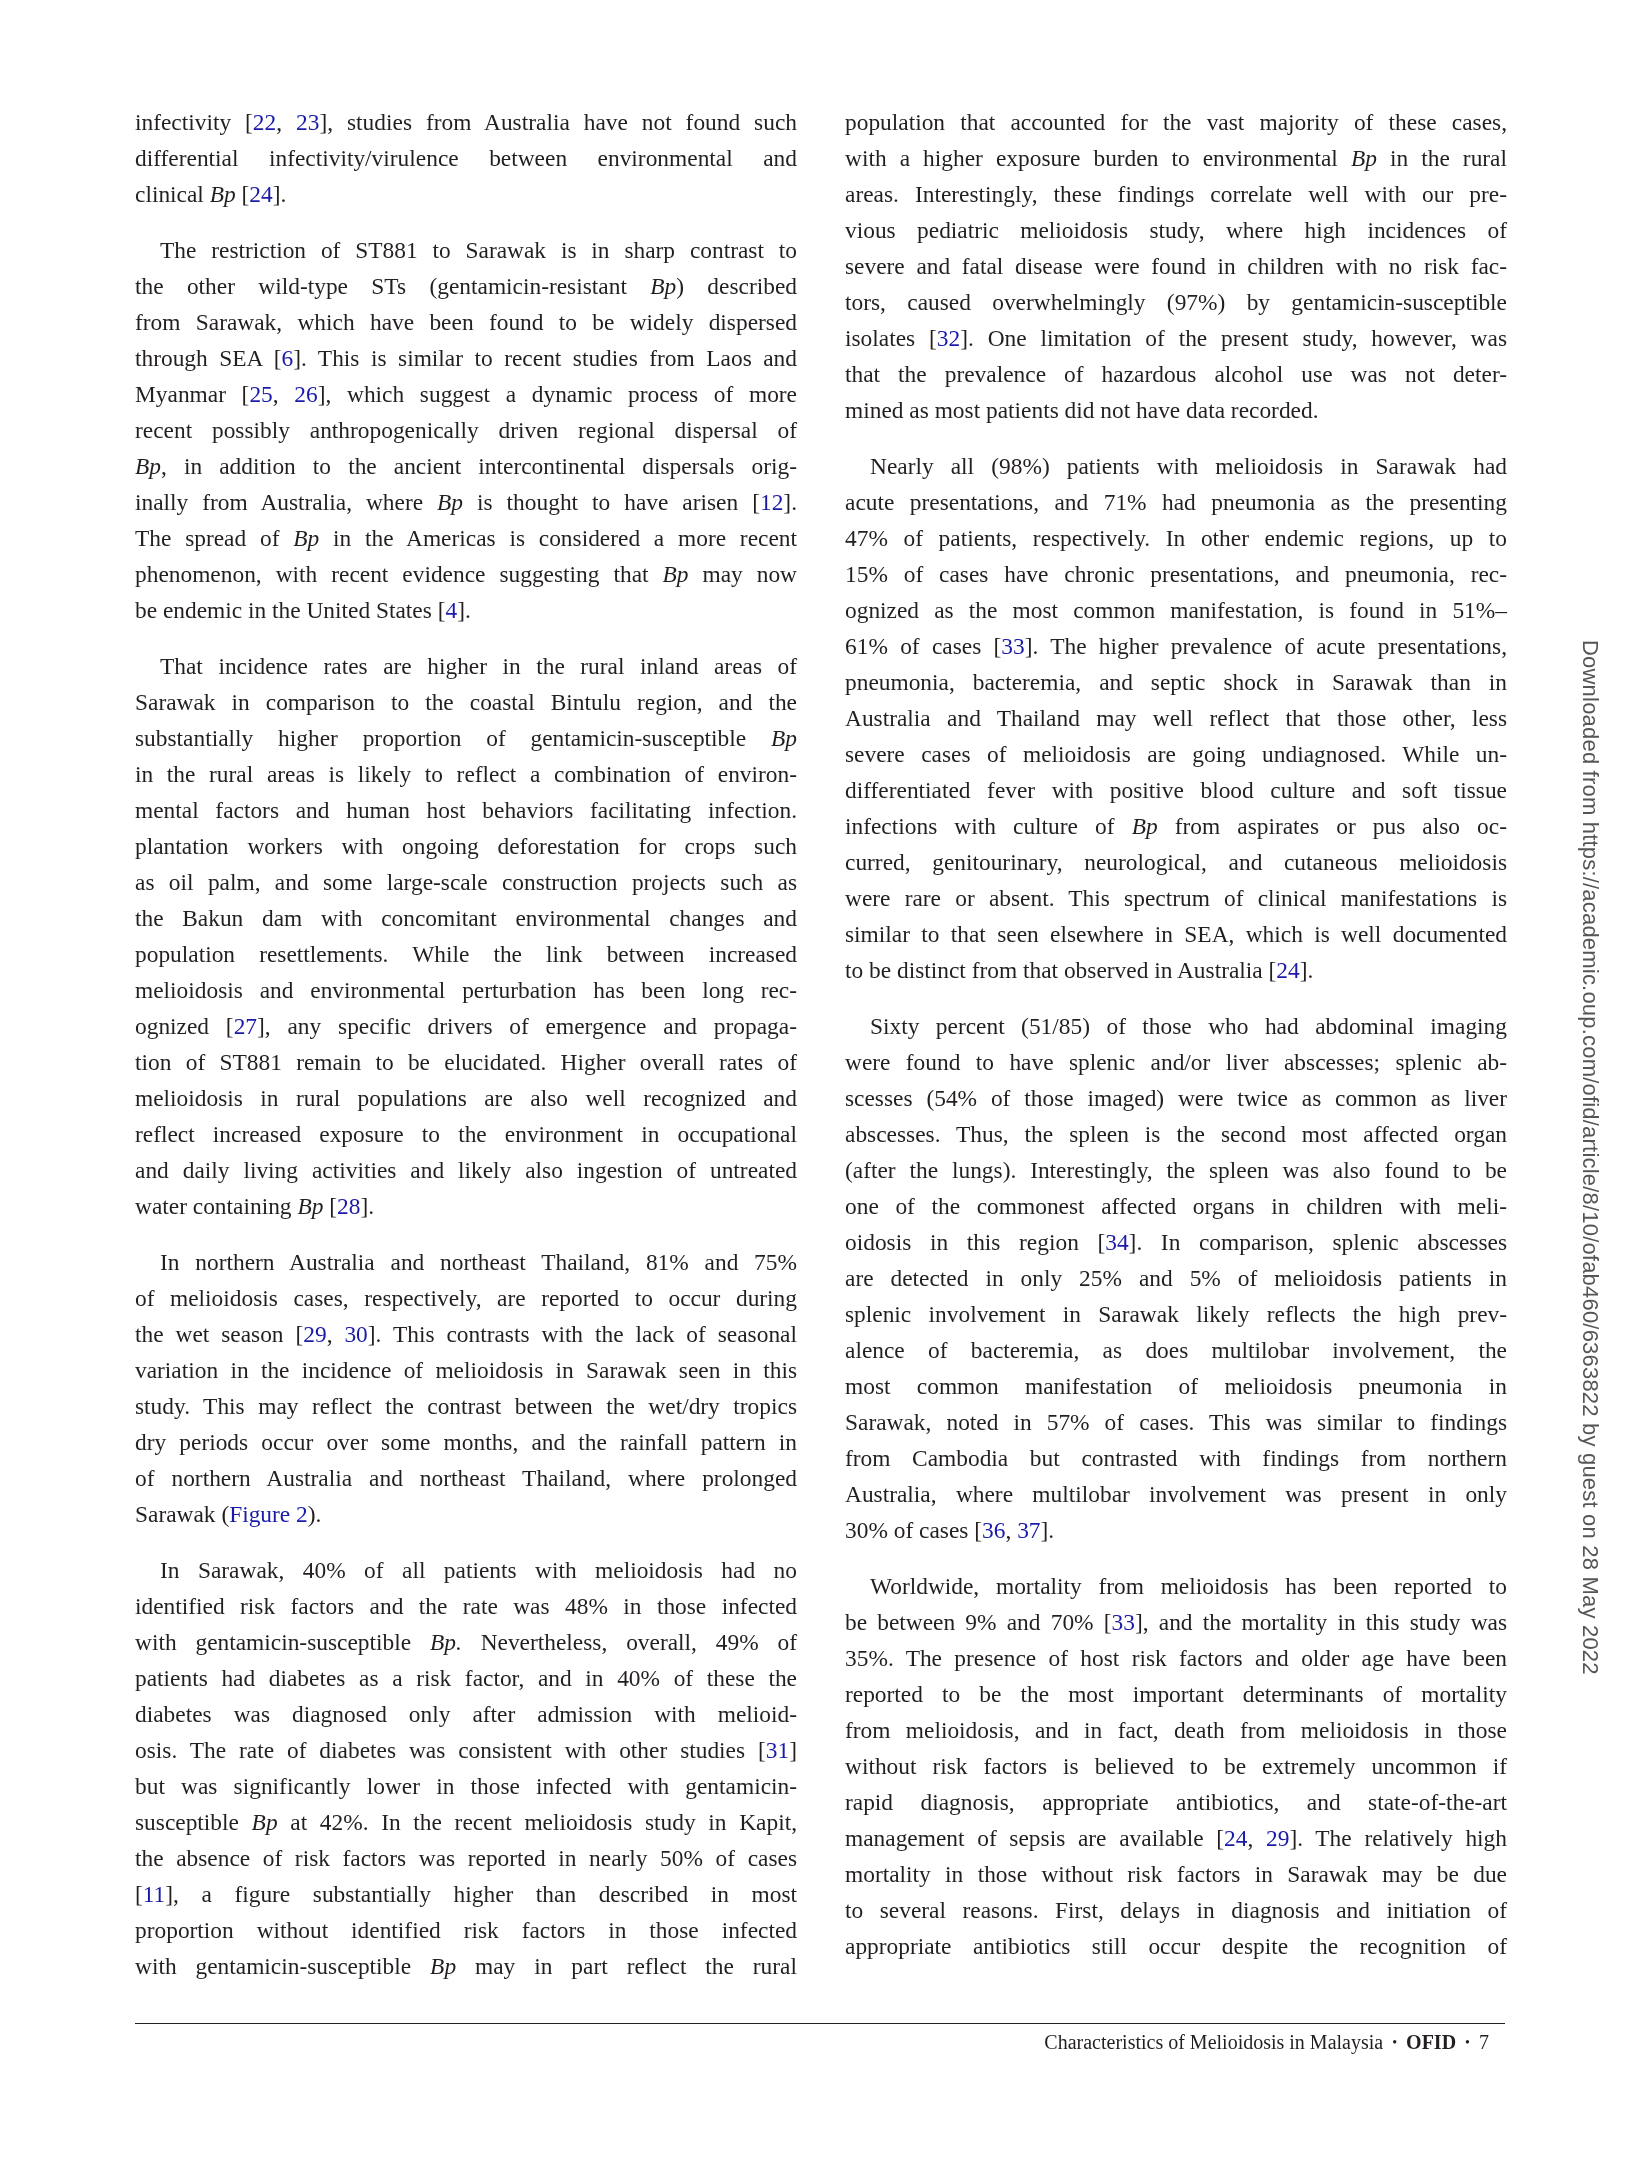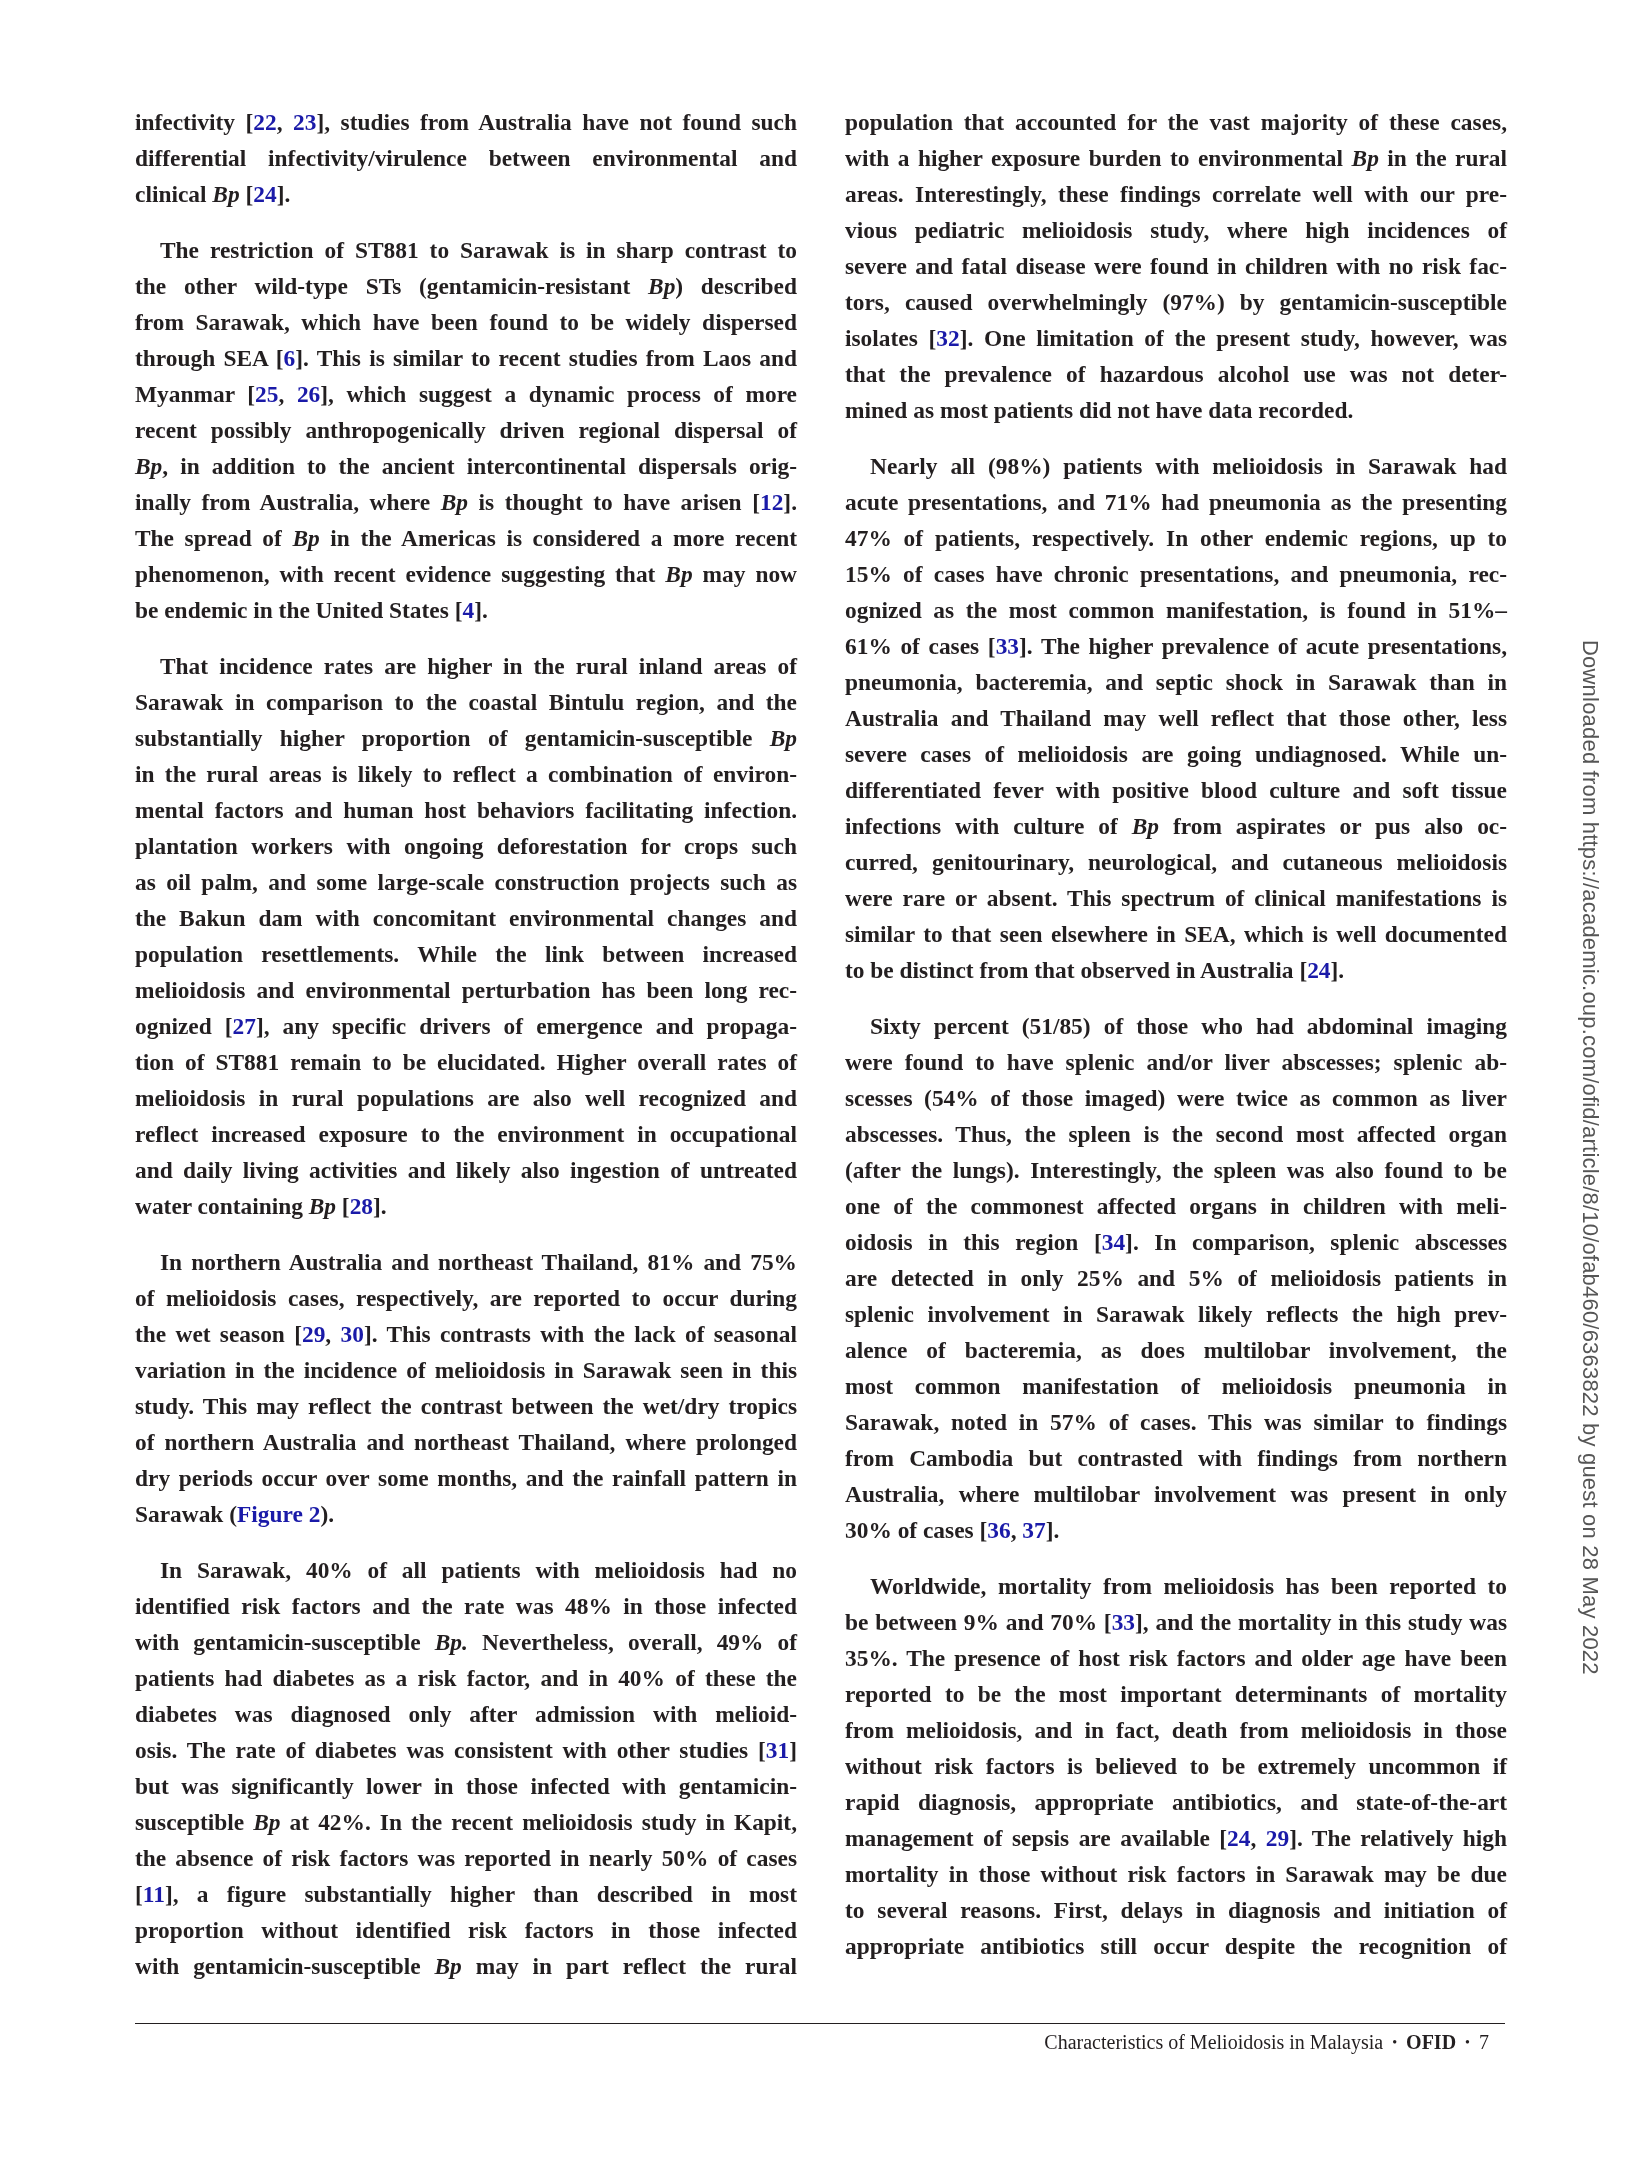--- a/index.html
+++ b/index.html
@@ -5,7 +5,7 @@
   html, body { margin: 0; padding: 0; background: #ffffff; }
   body { width: 1650px; height: 2174px; position: relative; overflow: hidden;
          font-family: "Liberation Serif", "DejaVu Serif", serif; color: #231f20; }
-  .col { position: absolute; top: 104px; width: 662px; font-weight: bold; }
+  .col { position: absolute; top: 104px; width: 662px; }
   .col-left { left: 135px; }
   .col-right { left: 845px; }
   .line { height: 36px; line-height: 36px; font-size: 23.4px; white-space: nowrap;

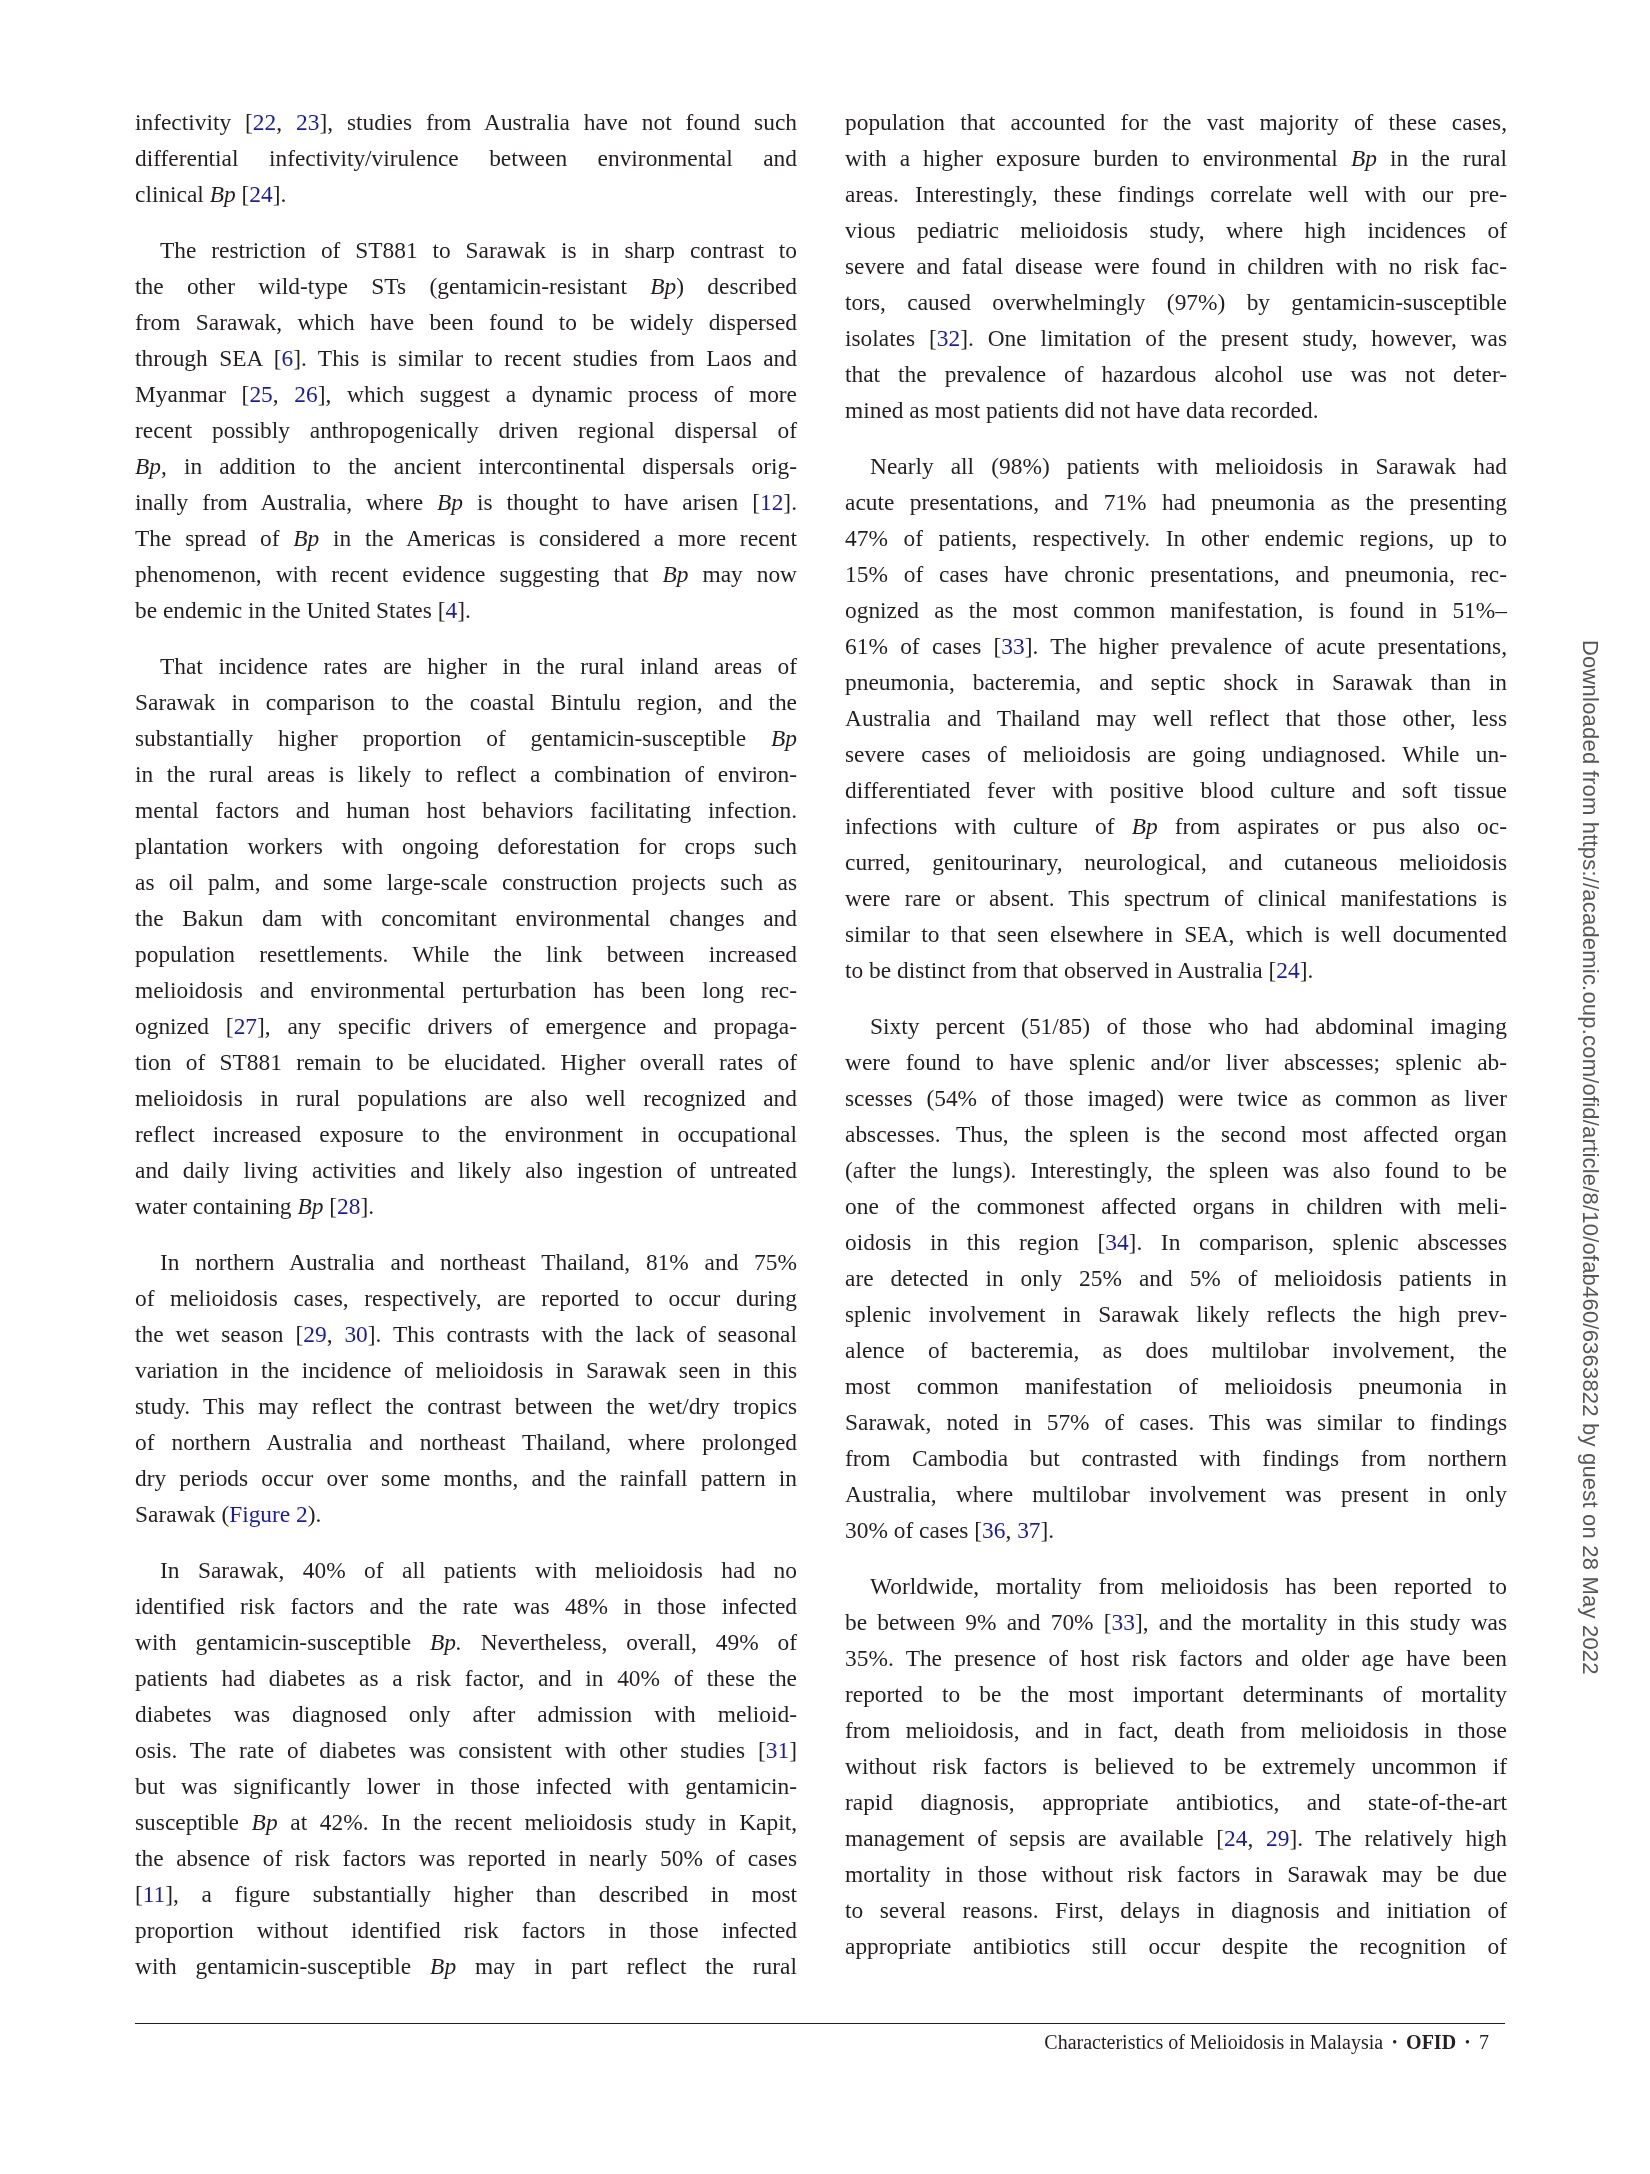--- a/index.html
+++ b/index.html
@@ -61,8 +61,8 @@
     <div class="line"><span>the wet season [</span><span class="cite">29</span><span>, </span><span class="cite">30</span><span>]. This contrasts with the lack of seasonal</span></div>
     <div class="line"><span>variation in the incidence of melioidosis in Sarawak seen in this</span></div>
     <div class="line"><span>study. This may reflect the contrast between the wet/dry tropics</span></div>
+    <div class="line"><span>dry periods occur over some months, and the rainfall pattern in</span></div>
     <div class="line"><span>of northern Australia and northeast Thailand, where prolonged</span></div>
-    <div class="line"><span>dry periods occur over some months, and the rainfall pattern in</span></div>
     <div class="line last"><span>Sarawak (</span><span class="cite">Figure 2</span><span>).</span></div>
     <div class="line indent"><span>In Sarawak, 40% of all patients with melioidosis had no</span></div>
     <div class="line"><span>identified risk factors and the rate was 48% in those infected</span></div>

